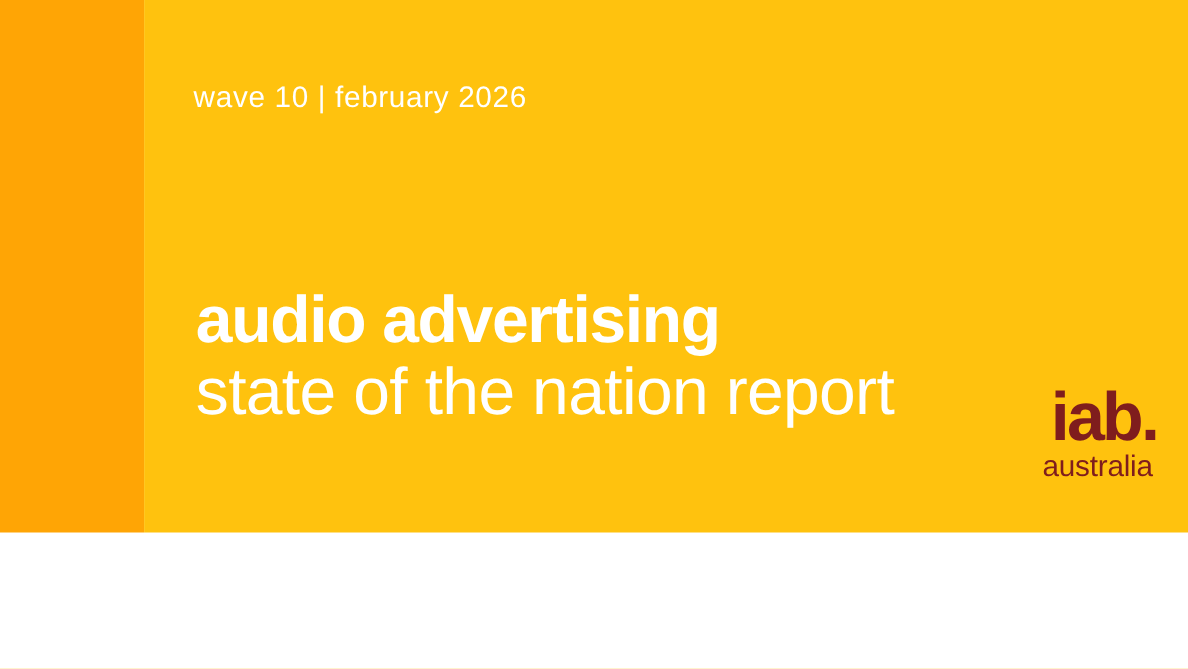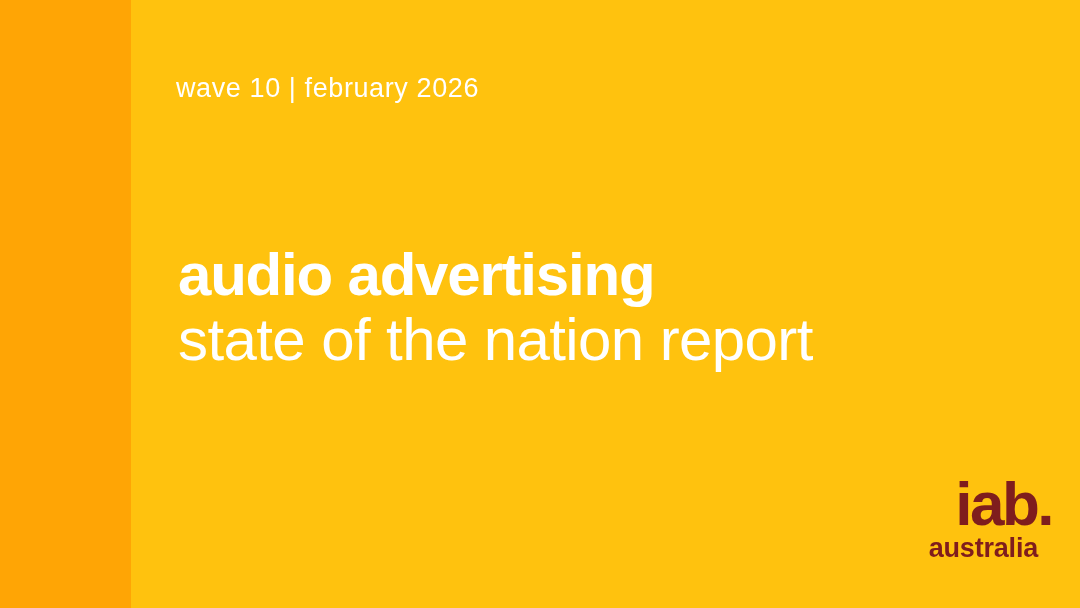--- a/index.html
+++ b/index.html
@@ -12,7 +12,7 @@
   .slide {
     position: relative;
     width: 1080px;
-    height: 608px;
+    height: 484px;
     overflow: hidden;
     font-family: "Liberation Sans", sans-serif;
     -webkit-font-smoothing: antialiased;

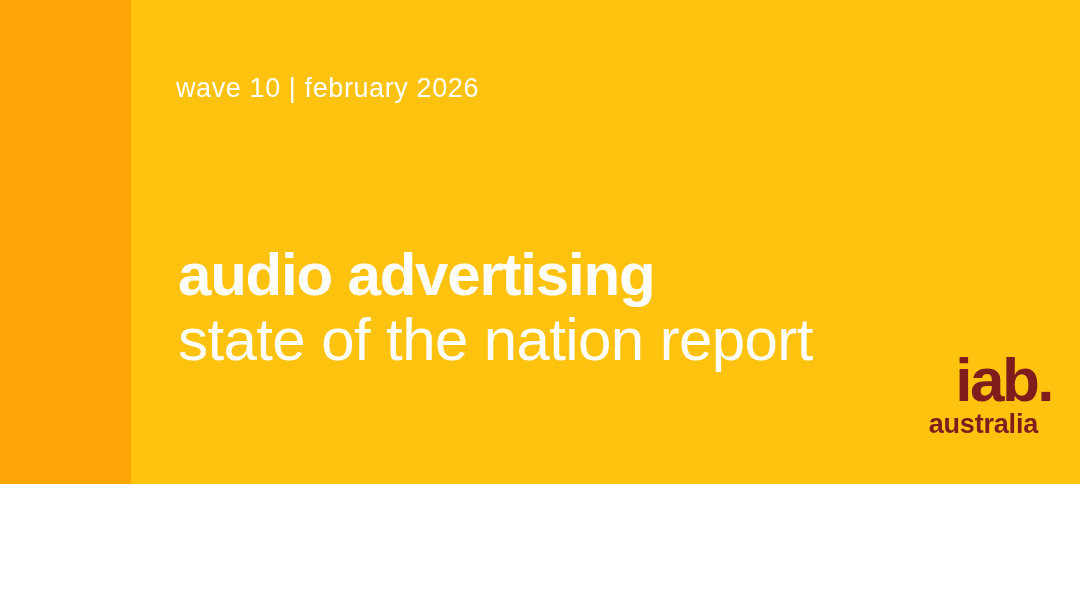--- a/index.html
+++ b/index.html
@@ -65,6 +65,7 @@
     font-weight: 700;
     letter-spacing: -1.2px;
     line-height: 1.08;
+    margin-top: 16px;
   }
 
   .title-line-2 {

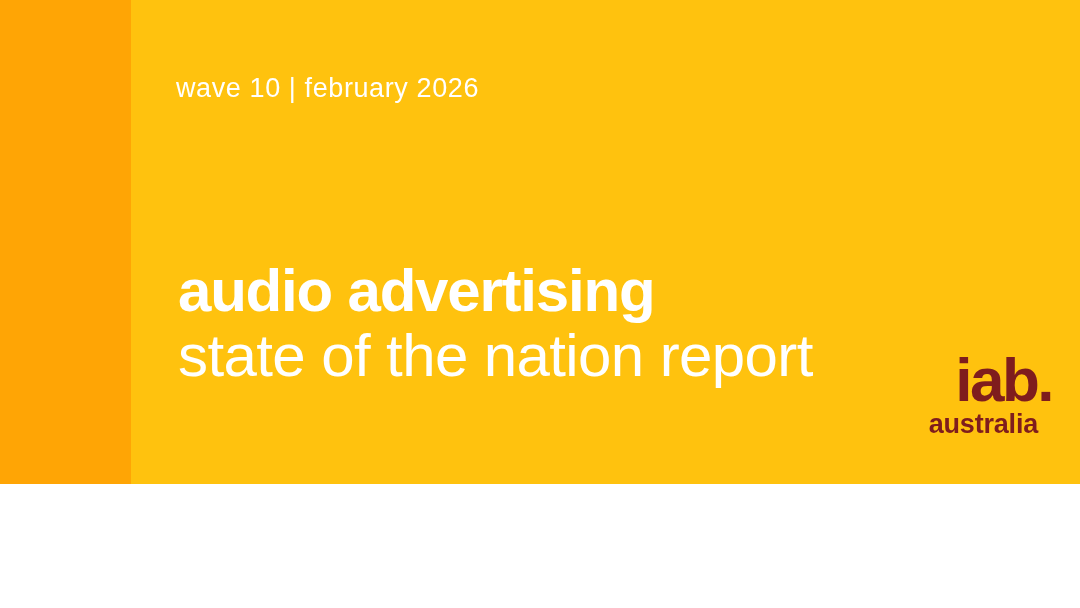--- a/index.html
+++ b/index.html
@@ -99,11 +99,11 @@
   .logo-sub {
     display: block;
     font-size: 27px;
-    font-weight: 700;
+    font-weight: 400;
     letter-spacing: -0.2px;
     line-height: 1.05;
     margin-top: 2px;
-    margin-right: 14px;
+    margin-right: 4px;
   }
 </style>
 </head>

